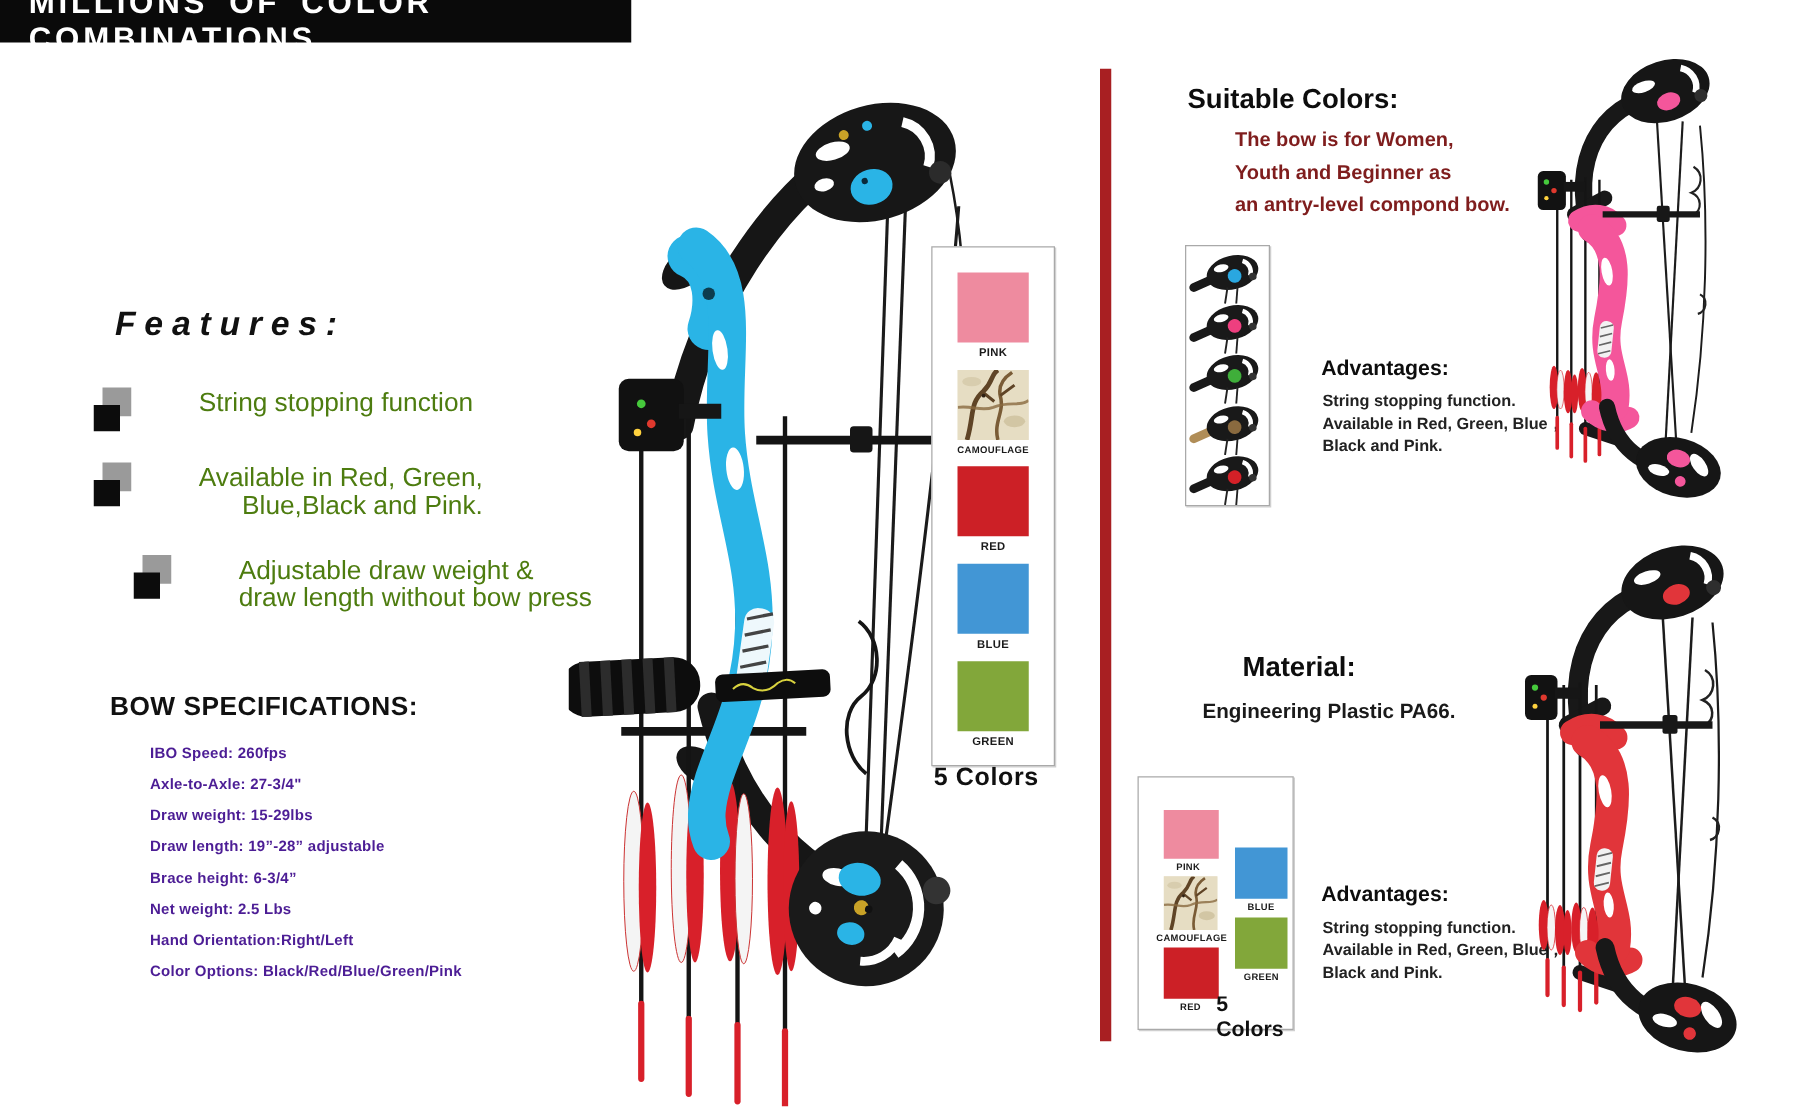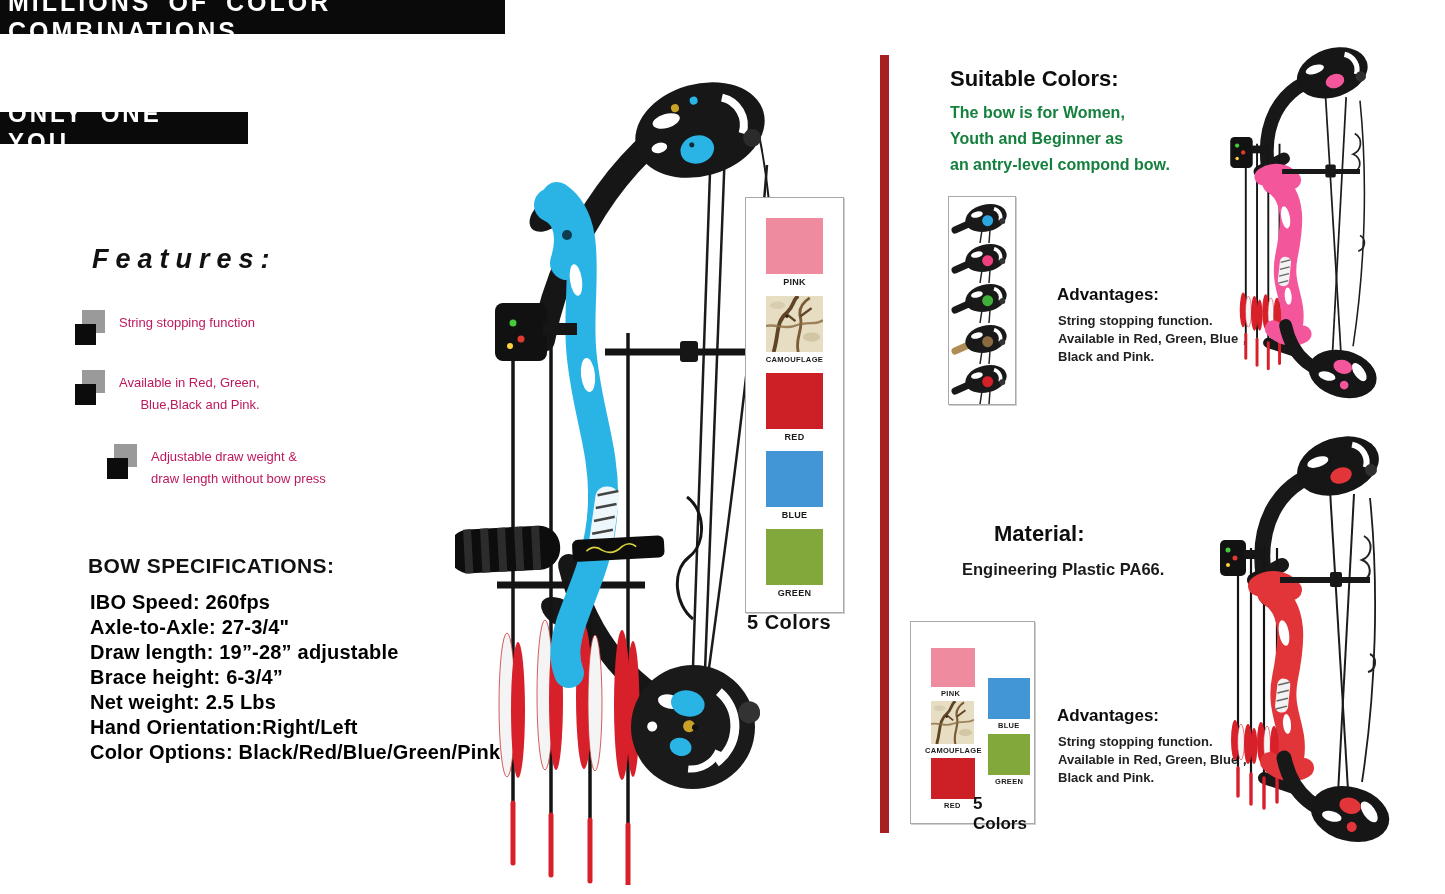--- a/index.html
+++ b/index.html
@@ -10,7 +10,7 @@
 
   
   .banner{background:#0a0a0a;color:#fff;font-weight:bold;letter-spacing:3px;word-spacing:7px;
-          display:flex;align-items:center;padding-left:8px;box-sizing:border-box;}
+          display:flex;align-items:center;padding-left:23px;box-sizing:border-box;}
   #banner1{left:0;top:60;width:505px;height:34px;font-size:25px;}
   #banner2{left:0;top:112px;width:248px;height:32px;font-size:24px;}
 

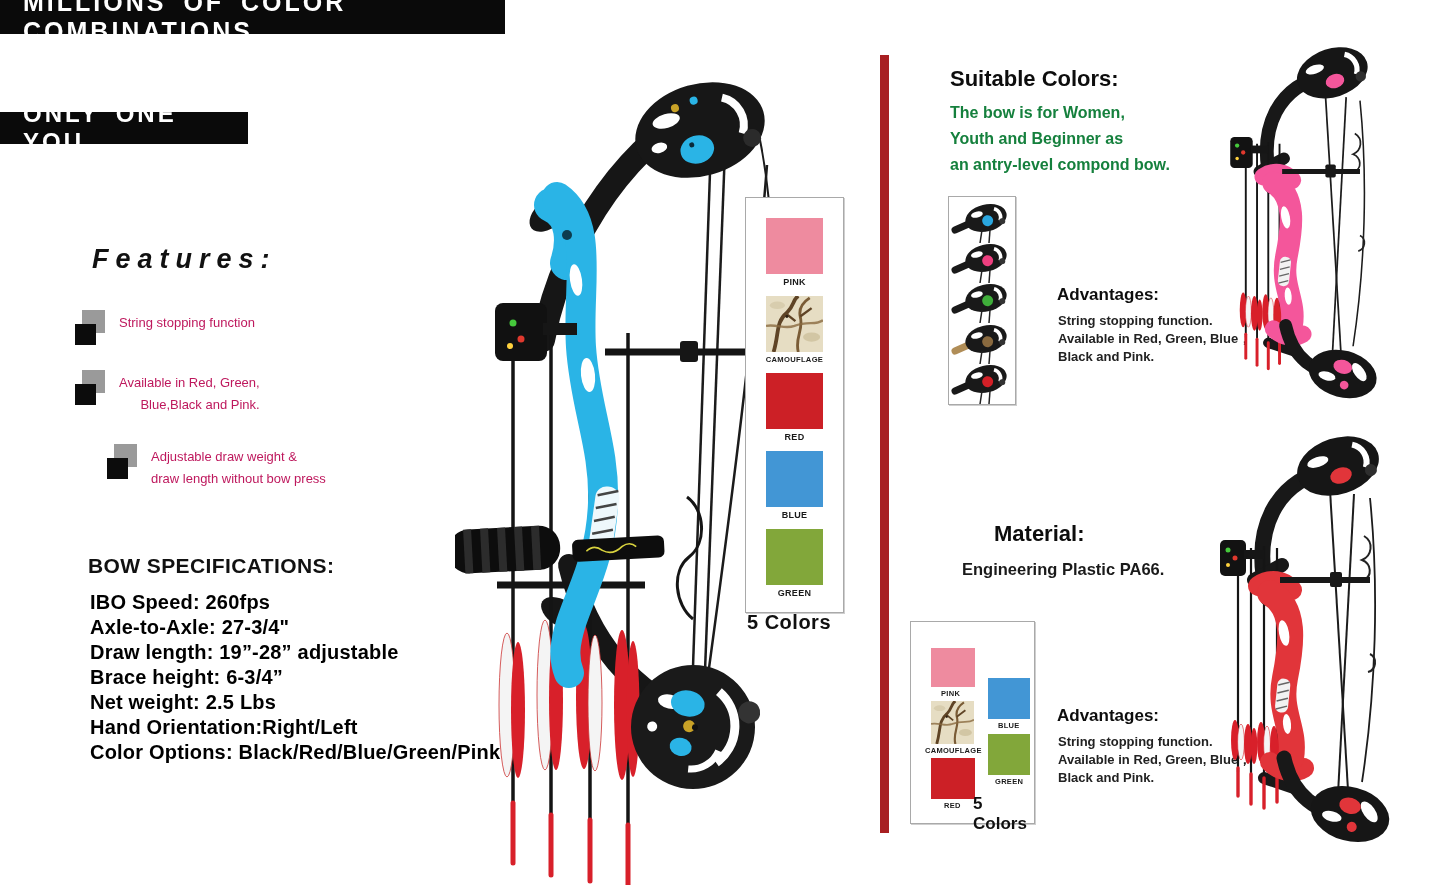--- a/index.html
+++ b/index.html
@@ -173,7 +173,6 @@
   </svg>
 
   <div class="abs banner" id="banner1">MILLIONS OF COLOR COMBINATIONS.</div>
-  <div class="abs banner" id="banner2">ONLY ONE YOU.</div>
 
   <div class="abs" id="features-title">Features:</div>
 

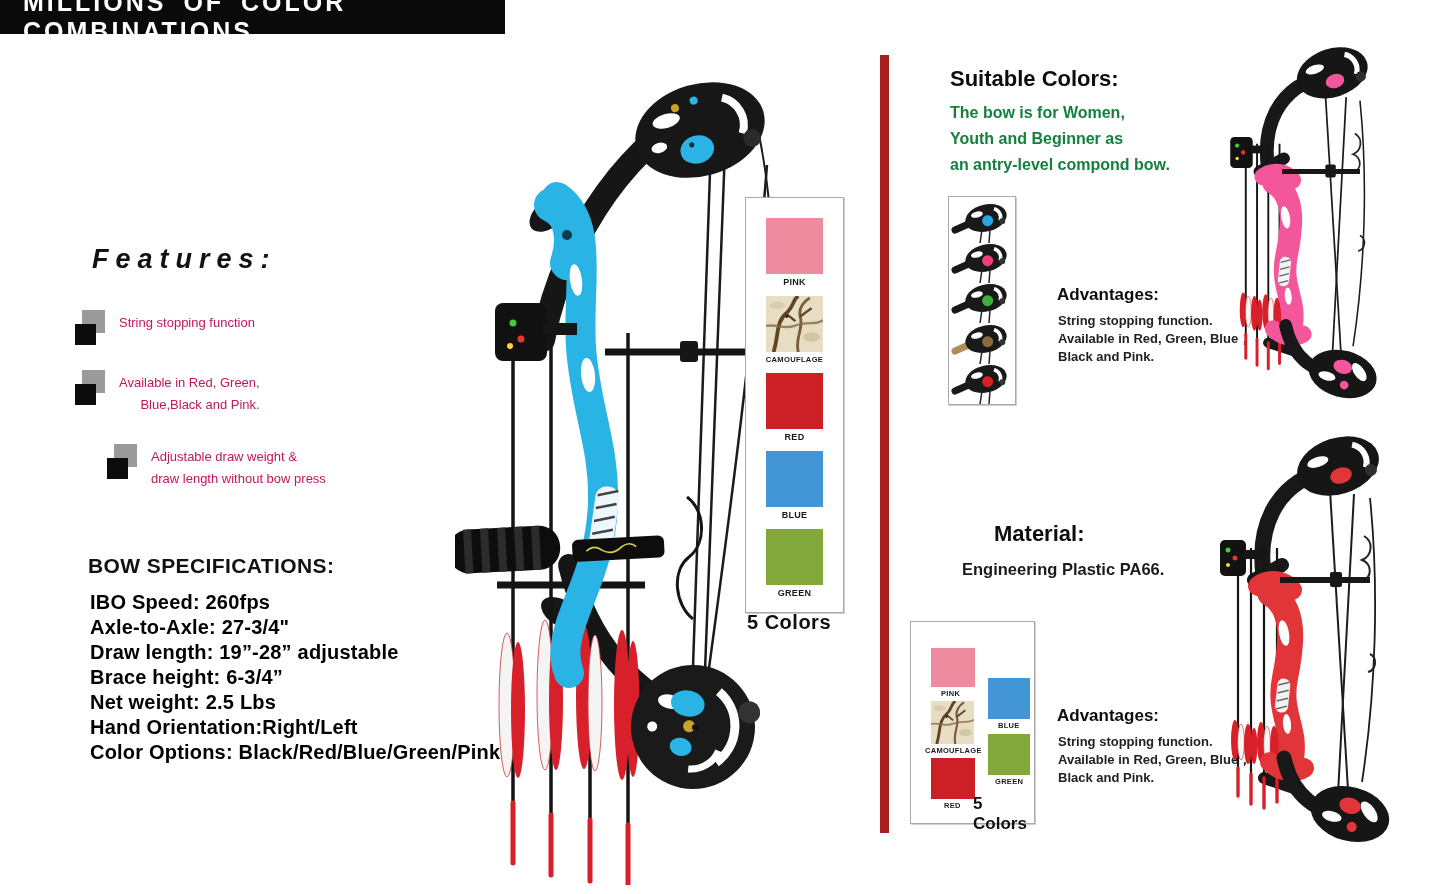--- a/index.html
+++ b/index.html
@@ -46,7 +46,7 @@
   
   .h-title{font-weight:bold;color:#0d0d0d;}
   #crowd-title{left:950px;top:66px;font-size:22px;}
-  #crowd-body{left:950px;top:100px;font-size:16px;font-weight:bold;line-height:26px;color:#15803d;}
+  #crowd-body{left:988px;top:100px;font-size:16px;font-weight:bold;line-height:26px;color:#7f1d1d;}
   #adv-top-title{left:1057px;top:285px;font-size:17px;}
   #adv-top-body{left:1058px;top:312px;font-size:13px;font-weight:bold;line-height:18px;color:#222;}
   #material-title{left:950px;top:521px;font-size:22px;margin-left:44px;}

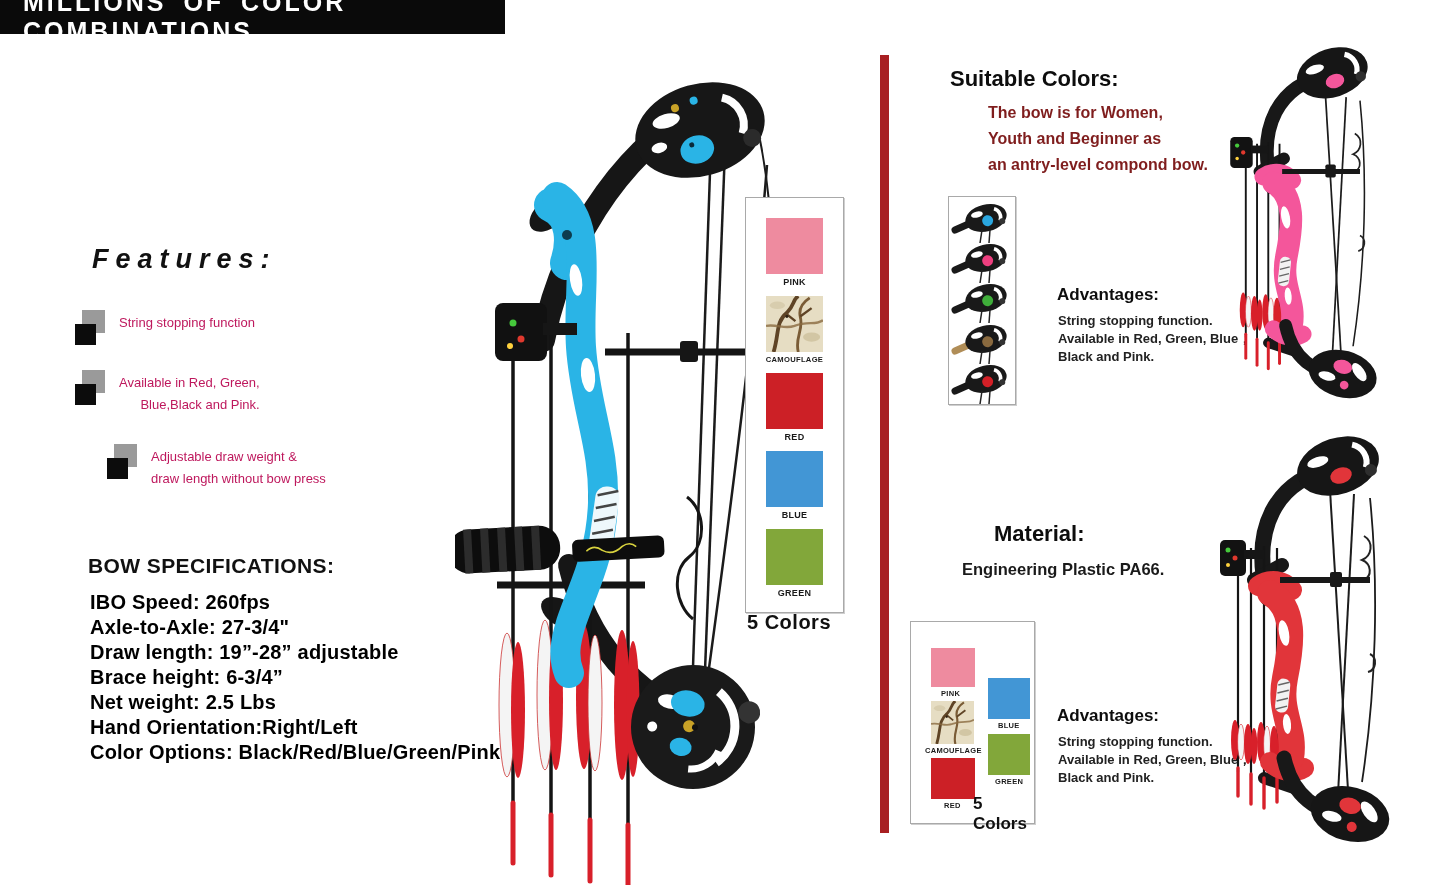--- a/index.html
+++ b/index.html
@@ -20,7 +20,7 @@
   .bullet{position:relative;width:30px;height:37px;flex:0 0 30px;margin-right:14px;}
   .bullet .sq-gray{position:absolute;left:7px;top:0;width:23px;height:23px;background:#9a9a9a;}
   .bullet .sq-black{position:absolute;left:0;top:14px;width:21px;height:21px;background:#0c0c0c;}
-  .feature-text{font-size:13px;line-height:22px;padding-top:2px;color:#be185d;}
+  .feature-text{font-size:21px;line-height:22px;padding-top:2px;color:#4d7c0f;margin-left:40px;}
   #feat1{left:75px;top:310px;}
   #feat2{left:75px;top:370px;text-align:right;}
   #feat3{left:75px;top:444px;padding-left:32px;}

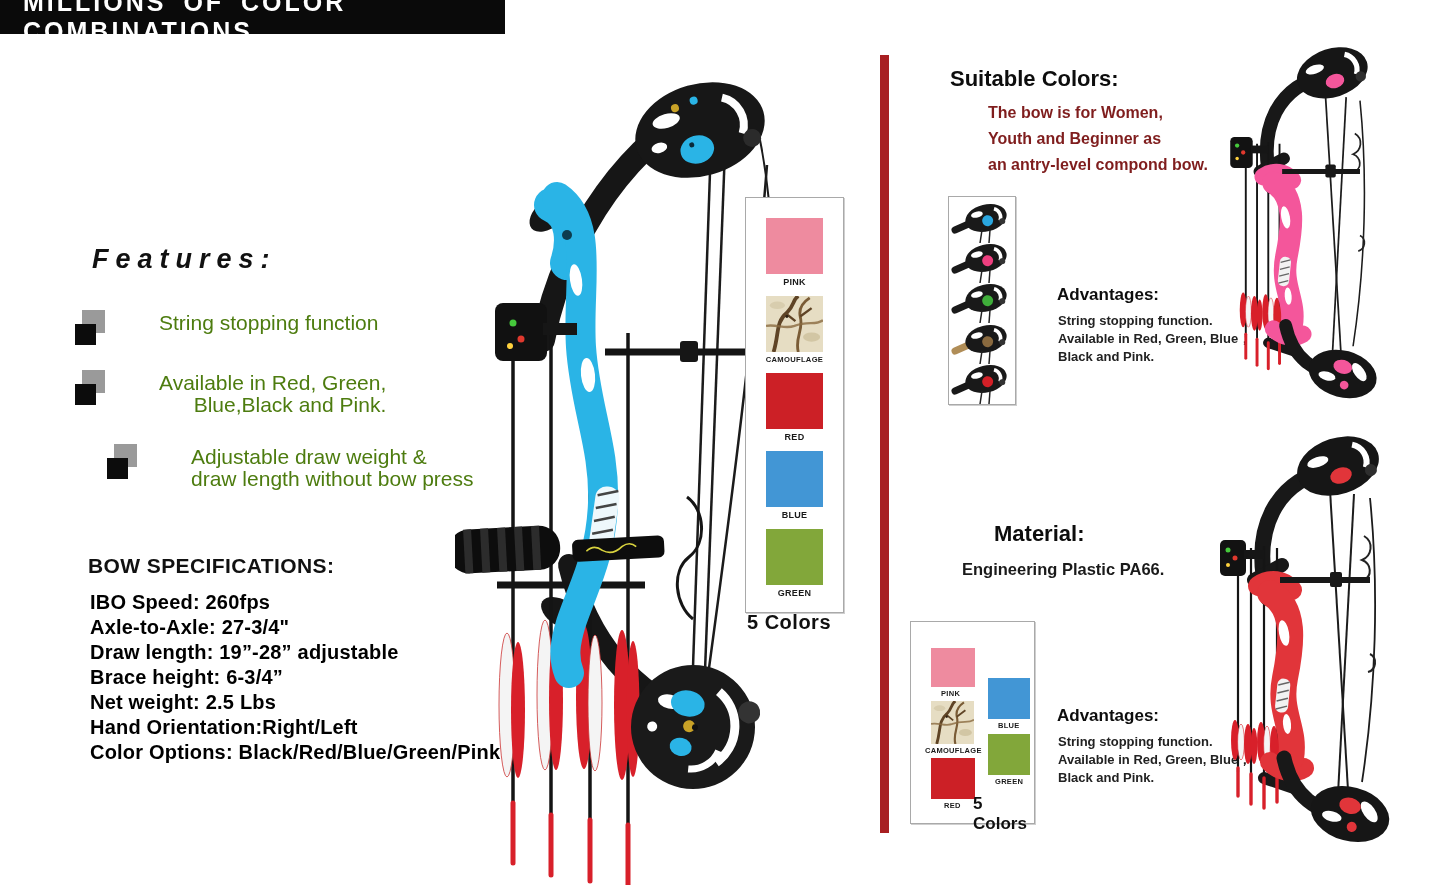--- a/index.html
+++ b/index.html
@@ -28,7 +28,7 @@
   
   #specs-title{left:88px;top:554px;font-size:21px;font-weight:bold;letter-spacing:.4px;}
   #specs-list{left:90px;top:590px;}
-  .spec-line{font-size:20px;font-weight:bold;line-height:25px;color:#000000;letter-spacing:.2px;}
+  .spec-line{font-size:12px;font-weight:bold;line-height:25px;color:#4c1d95;letter-spacing:.2px;margin-left:30px;}
 
   
   .panel{background:#fff;border:1px solid #a9a9a9;box-shadow:1px 1px 0 #cfcfcf;box-sizing:border-box;}

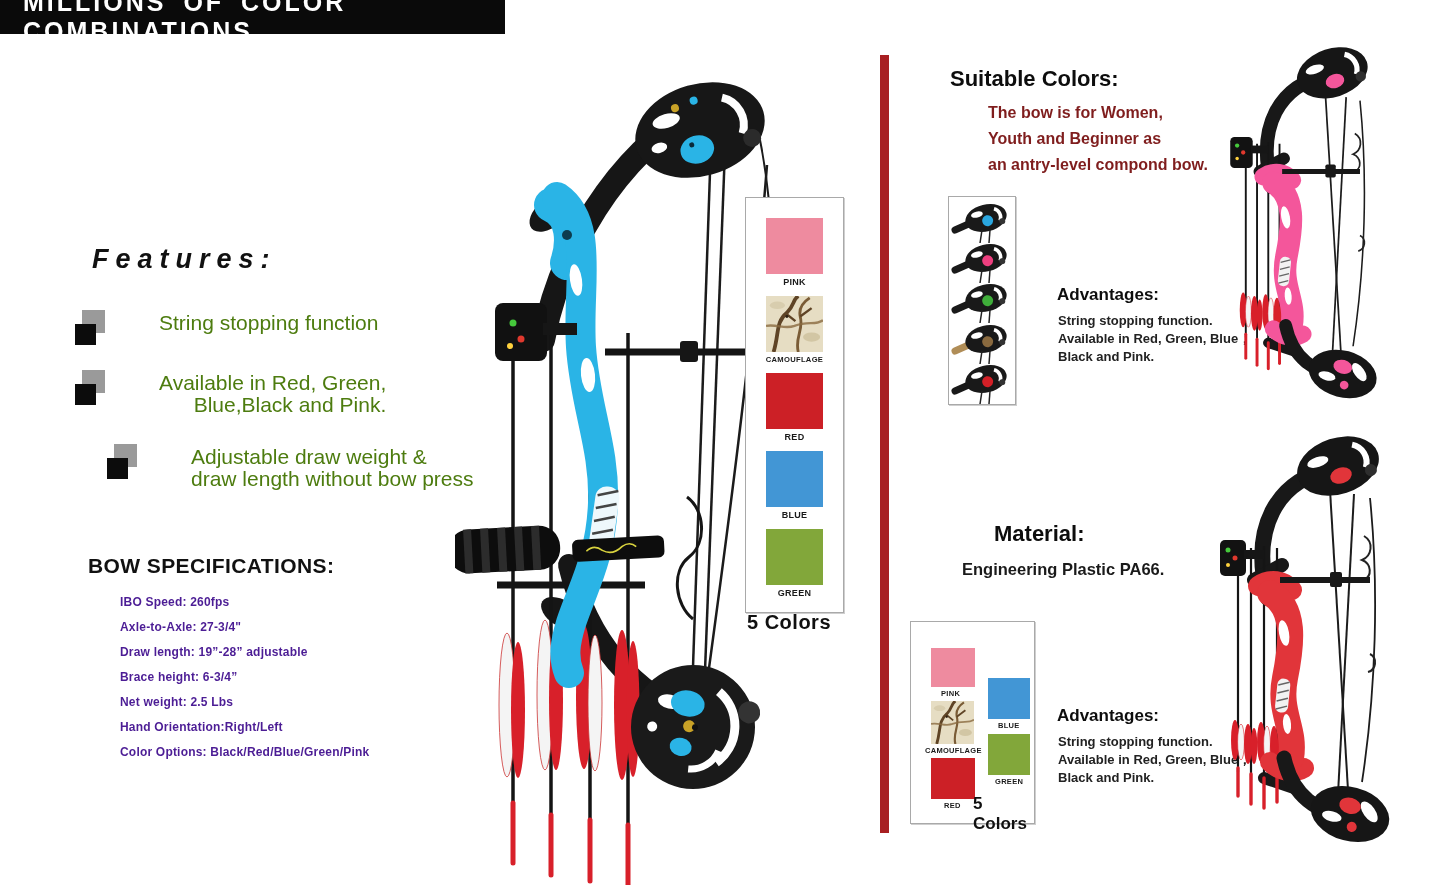--- a/index.html
+++ b/index.html
@@ -204,6 +204,7 @@
   <div class="abs" id="specs-list">
     <div class="spec-line">IBO Speed: 260fps</div>
     <div class="spec-line">Axle-to-Axle: 27-3/4"</div>
+    <div class="spec-line">Draw weight: 15-29lbs</div>
     <div class="spec-line">Draw length: 19”-28” adjustable</div>
     <div class="spec-line">Brace height: 6-3/4”</div>
     <div class="spec-line">Net weight: 2.5 Lbs</div>

